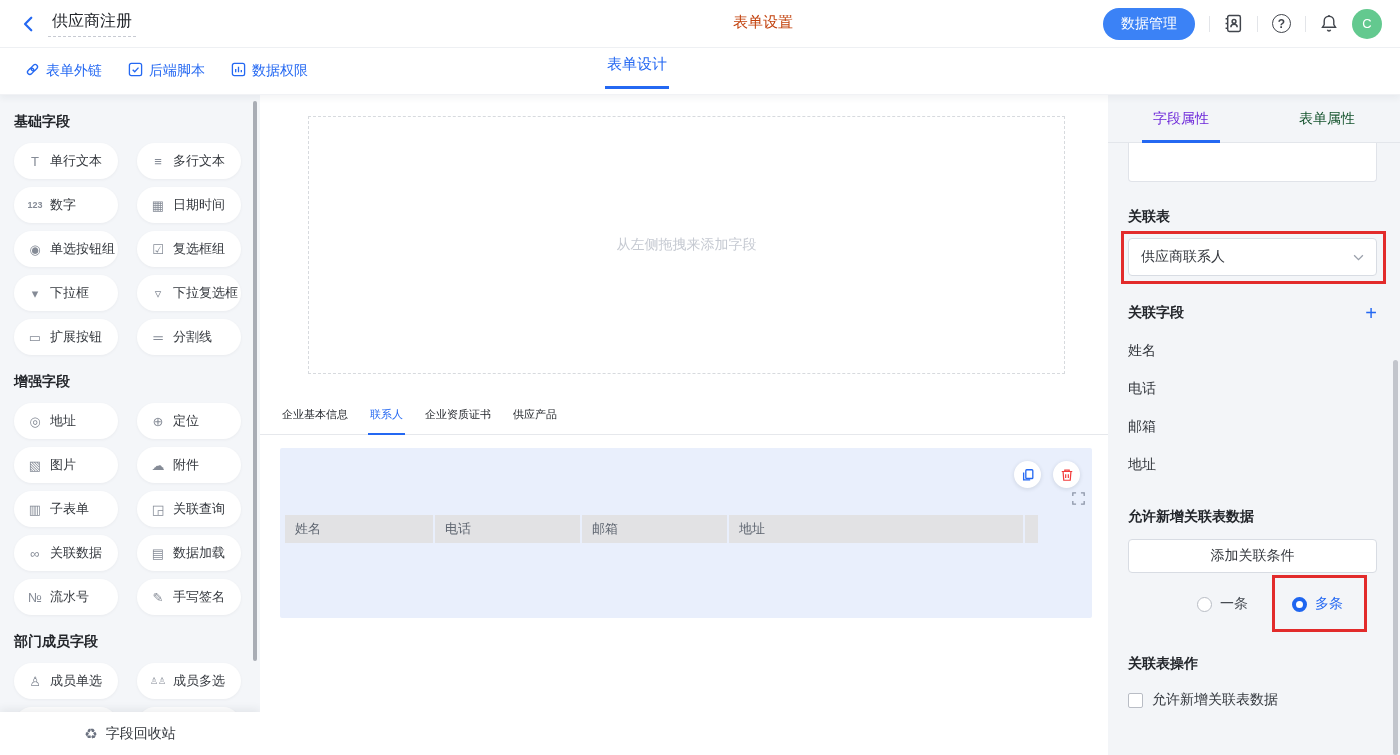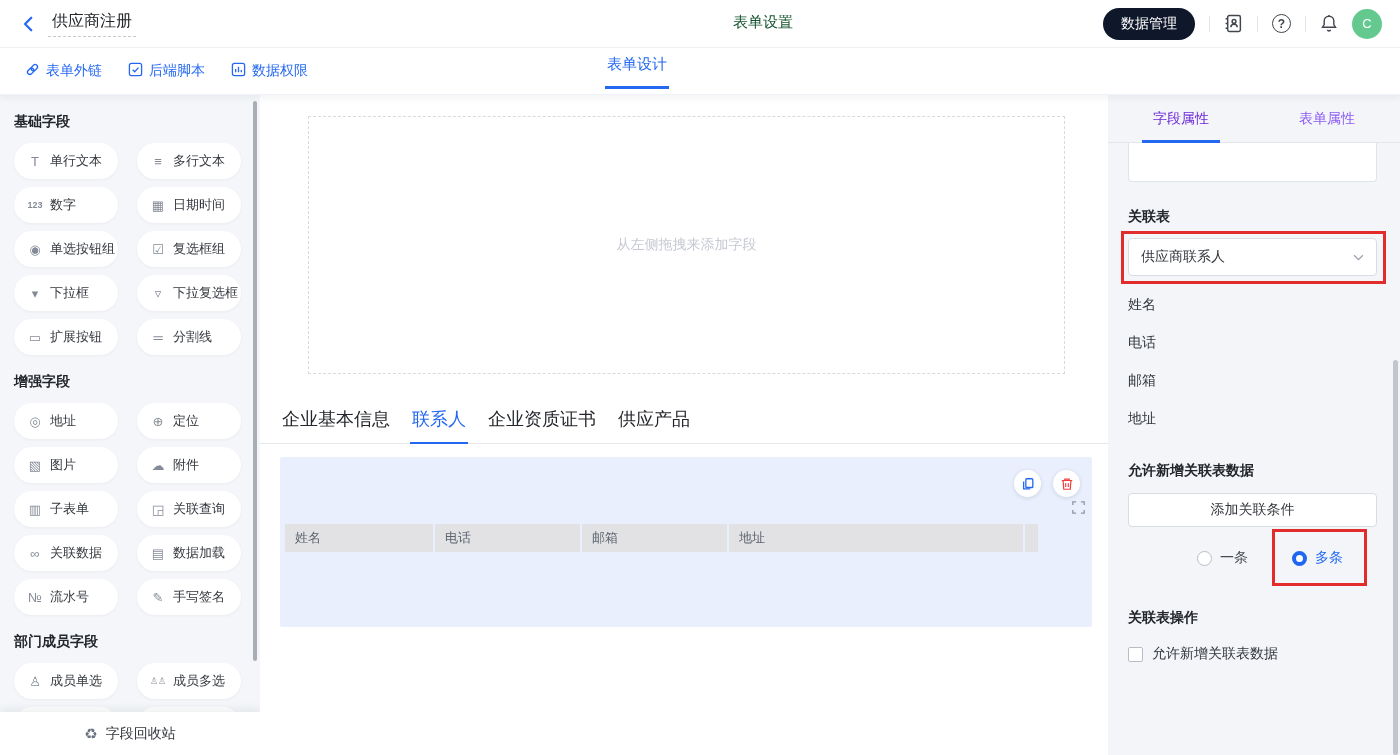--- a/index.html
+++ b/index.html
@@ -13,7 +13,7 @@
   .back { display:flex; align-items:center; cursor:pointer; }
   .doc-title { font-size:16px; color:#23262b; border-bottom:1px dashed #c7cad2; padding:0 4px 4px; margin-left:10px; cursor:text; white-space:nowrap; }
   .center-tabs { position:absolute; left:50%; transform:translateX(-50%); top:0; height:100%; display:flex; gap:62px; }
-  .htab { height:100%; display:flex; align-items:center; font-size:15px; color:#14532d; border-bottom:3px solid transparent; padding:0 2px; cursor:pointer; white-space:nowrap; }
+  .htab { height:100%; display:flex; align-items:center; font-size:15px; color:#c2410c; border-bottom:3px solid transparent; padding:0 2px; cursor:pointer; white-space:nowrap; }
   .htab.active { color:#2468f2; border-bottom-color:#2468f2;margin-top:42px; }
   .tb-right { display:flex; align-items:center; gap:14px; }
   .pill { border-radius:16px; font-size:14px; cursor:pointer; white-space:nowrap; font-family:inherit; }

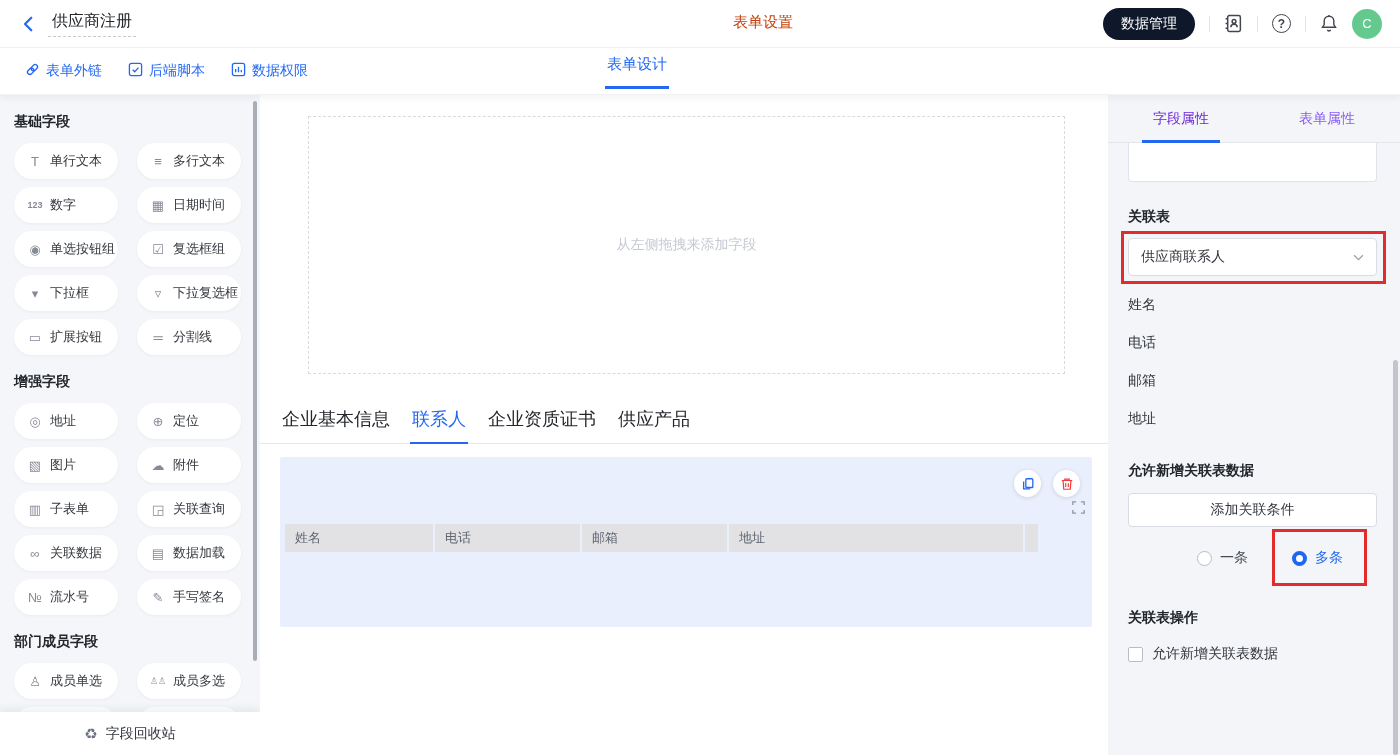--- a/index.html
+++ b/index.html
@@ -17,7 +17,7 @@
   .htab.active { color:#2468f2; border-bottom-color:#2468f2;margin-top:42px; }
   .tb-right { display:flex; align-items:center; gap:14px; }
   .pill { border-radius:16px; font-size:14px; cursor:pointer; white-space:nowrap; font-family:inherit; }
-  .pill.green { background:#0f172a; color:#fff; border:none; padding:7px 18px; }
+  .pill.green { background:#3b82f6; color:#fff; border:none; padding:7px 18px; }
   .vdiv { width:1px; height:16px; background:#e3e5e9; }
   .hicon { display:flex; align-items:center; justify-content:center; cursor:pointer; }
   .qmark { width:19px; height:19px; border:1.5px solid #41454c; border-radius:50%; font-size:12px; font-weight:700; color:#41454c; }

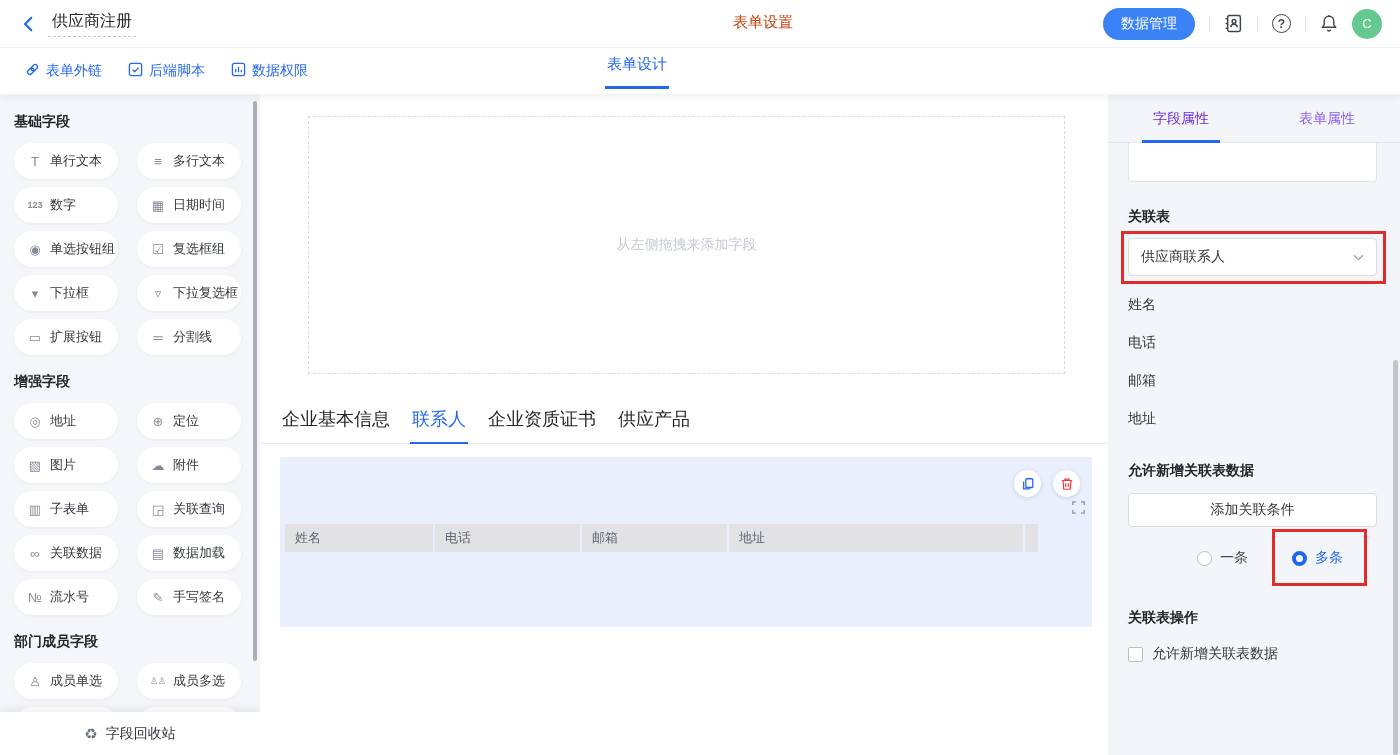--- a/index.html
+++ b/index.html
@@ -66,7 +66,7 @@
   
   .props { width:292px; flex:none; background:#f3f5f8; position:relative; overflow:hidden; }
   .ptabs { height:48px; display:flex; border-bottom:1px solid #e3e6eb; }
-  .ptab { flex:1; display:flex; align-items:center; justify-content:center; font-size:14px; color:#8b5cf6; position:relative; cursor:pointer; white-space:nowrap; }
+  .ptab { flex:1; display:flex; align-items:center; justify-content:center; font-size:14px; color:#14532d; position:relative; cursor:pointer; white-space:nowrap; }
   .ptab.active { color:#6d28d9; }
   .ptab.active::after { content:""; position:absolute; bottom:-1px; left:50%; transform:translateX(-50%); width:78px; height:3px; background:#2468f2; }
   .pbody { padding:0 23px 0 20px; position:relative; }

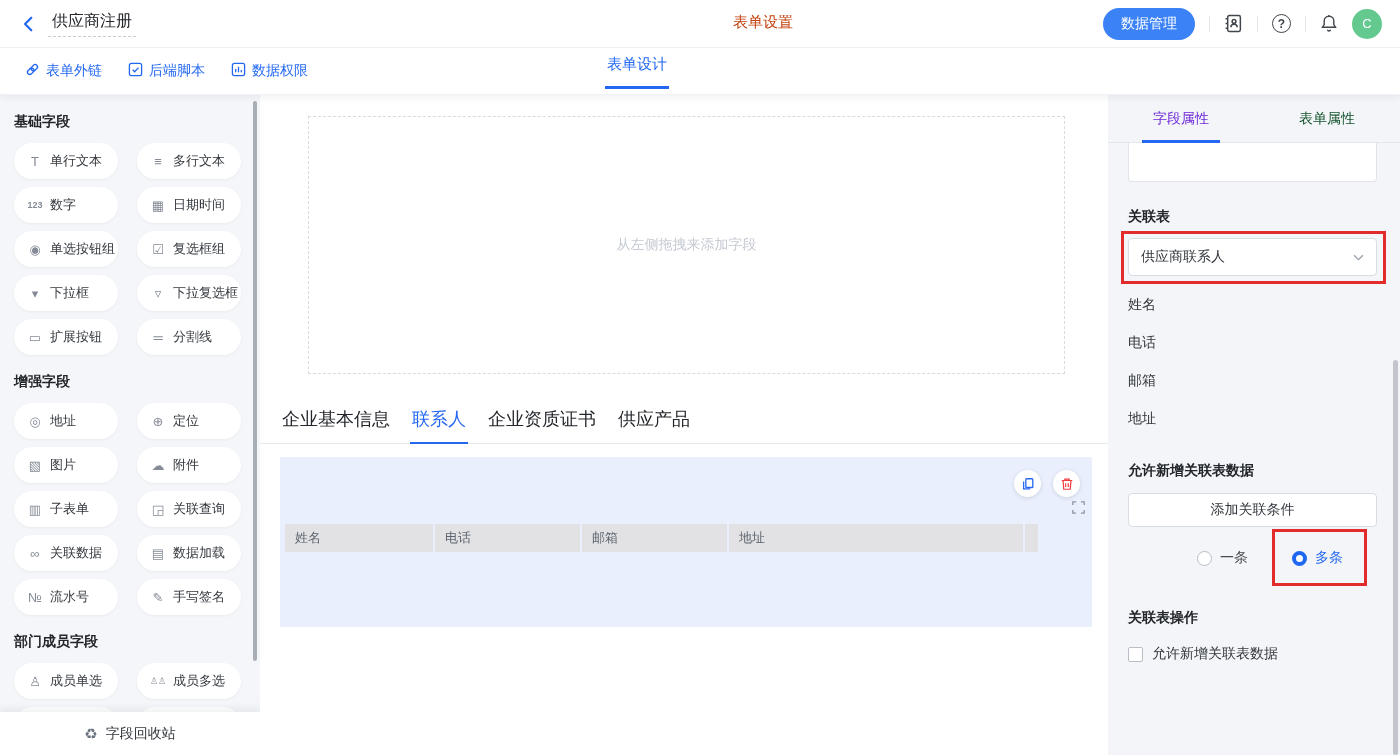--- a/index.html
+++ b/index.html
@@ -329,6 +329,10 @@
           </div>
           <div class="anno a1"></div>
         </div>
+        <div class="row-between">
+          <div class="plabel">关联字段</div>
+          <span class="plus">+</span>
+        </div>
         <div id="rel-fields">
             <div class="rel-item">姓名</div>
             <div class="rel-item">电话</div>

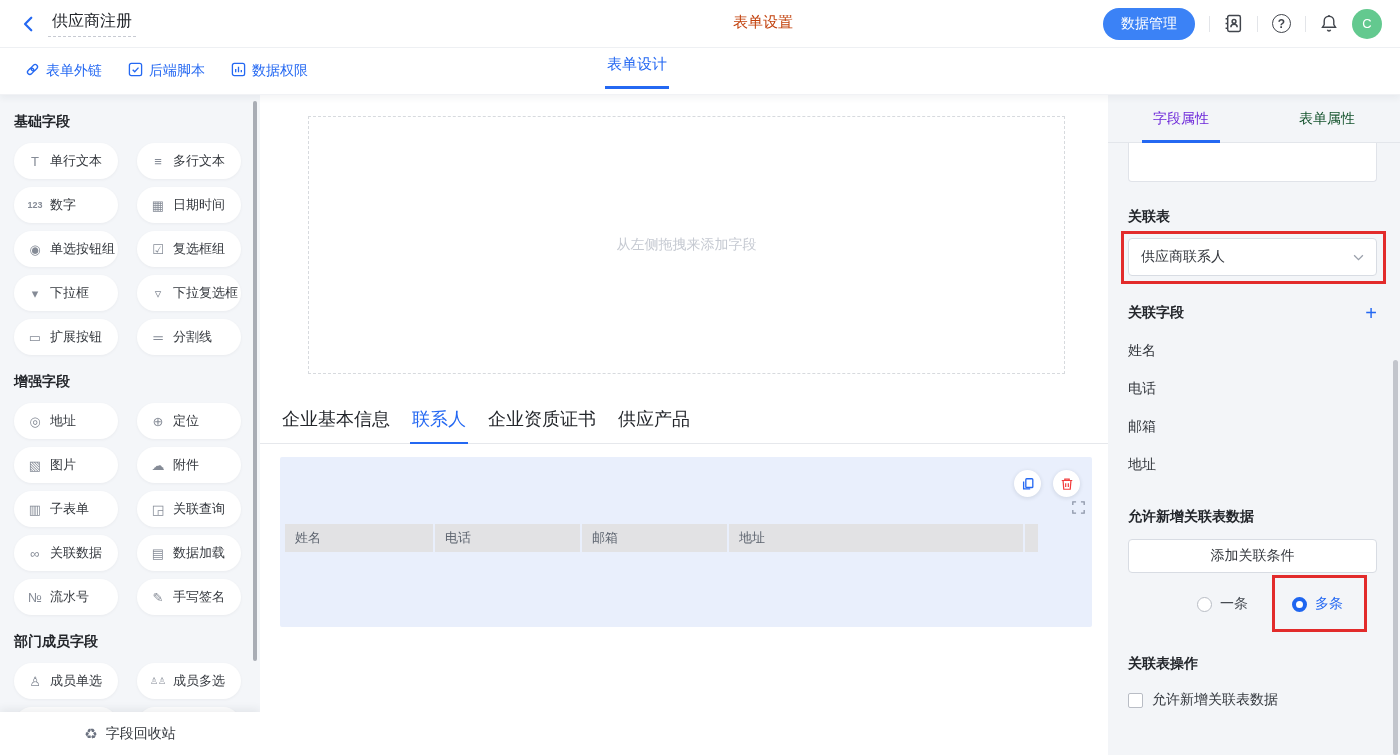--- a/index.html
+++ b/index.html
@@ -51,7 +51,7 @@
   .dropzone { margin:21px 43px 0 48px; height:258px; border:1px dashed #d7dade; display:flex; align-items:center; justify-content:center; }
   .ph { color:#c6cad2; font-size:14px; }
   .ctabs { display:flex; gap:18px; margin-top:24px; padding-left:20px; border-bottom:1px solid #e6e8ec; }
-  .ctab { font-size:18px; color:#23262b; padding:9px 2px 11px; border-bottom:2px solid transparent; margin-bottom:-1px; cursor:pointer; white-space:nowrap; }
+  .ctab { font-size:11px; color:#23262b; padding:9px 2px 11px; border-bottom:2px solid transparent; margin-bottom:-1px; cursor:pointer; white-space:nowrap; }
   .ctab.active { color:#2468f2; border-bottom-color:#2468f2; }
   .field-card { margin:13px 16px 0 20px; height:170px; background:#e9effc; border-radius:2px; position:relative; cursor:pointer; }
   .icbtn { position:absolute; top:13px; width:27px; height:27px; border-radius:50%; background:#fff; display:flex; align-items:center; justify-content:center; box-shadow:0 1px 4px rgba(30,40,60,.14); cursor:pointer; }

